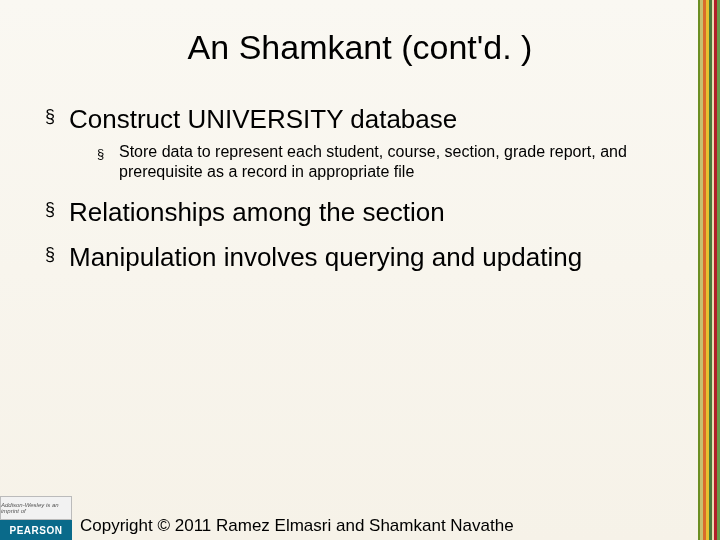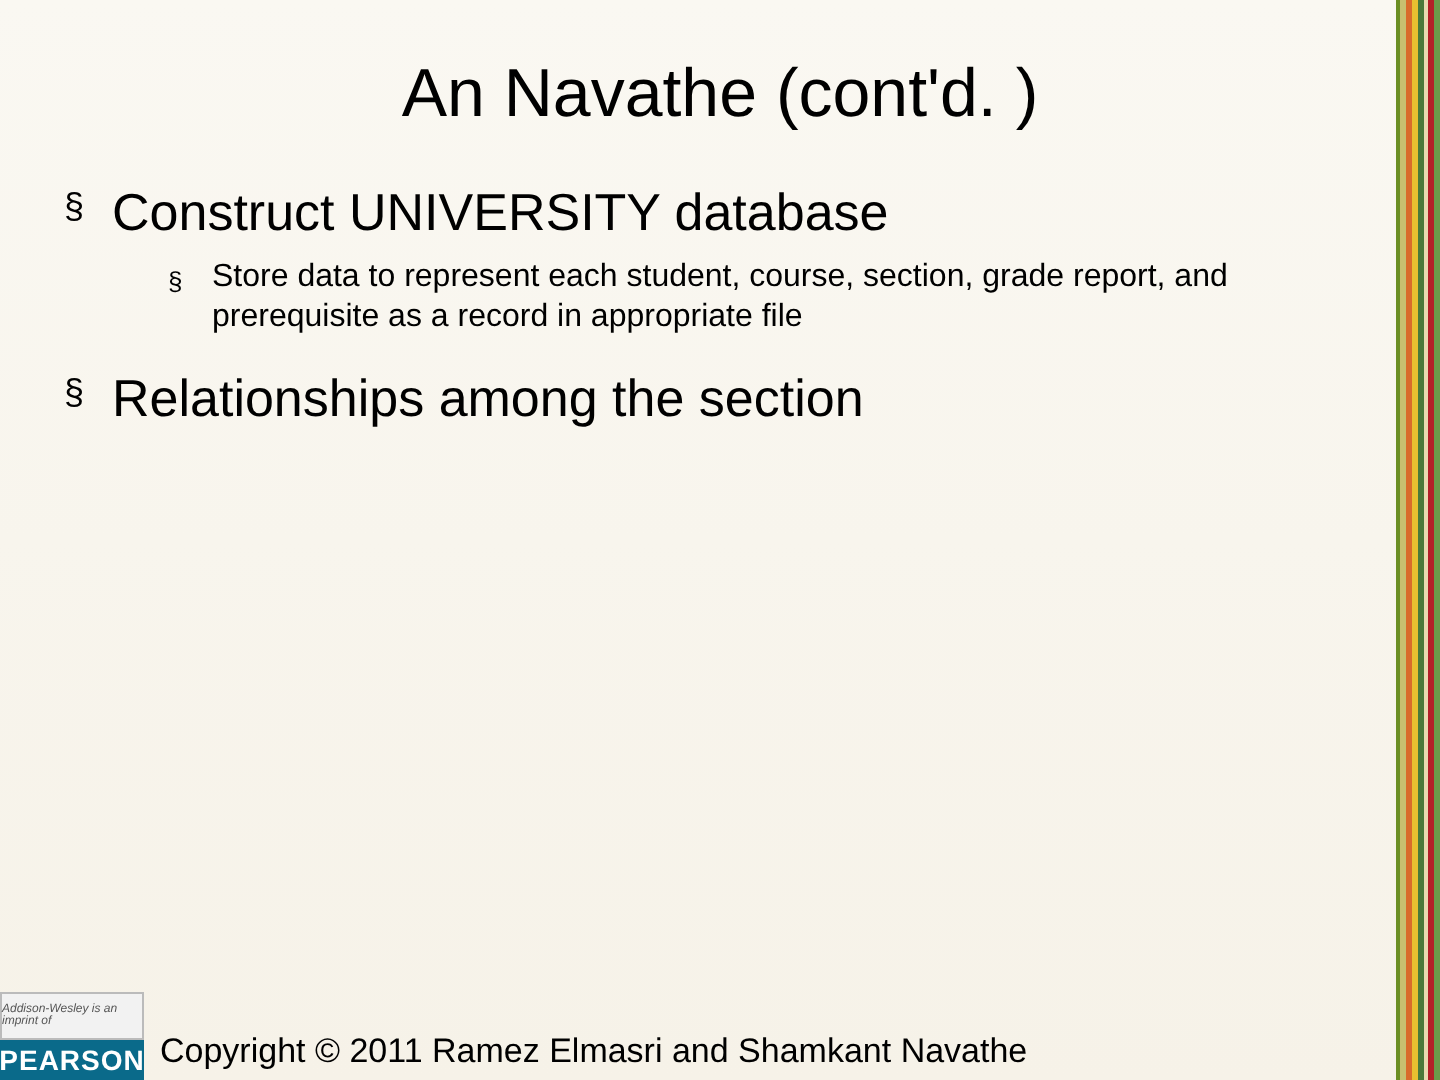--- a/index.html
+++ b/index.html
@@ -45,7 +45,7 @@
 </div>
 
 <div class="content">
-  <h1 class="title">An Navathe (cont'd. )</h1>
+  <h1 class="title">An Shamkant (cont'd. )</h1>
   <ul class="lvl1">
     <li>
       <span>Construct UNIVERSITY database</span>

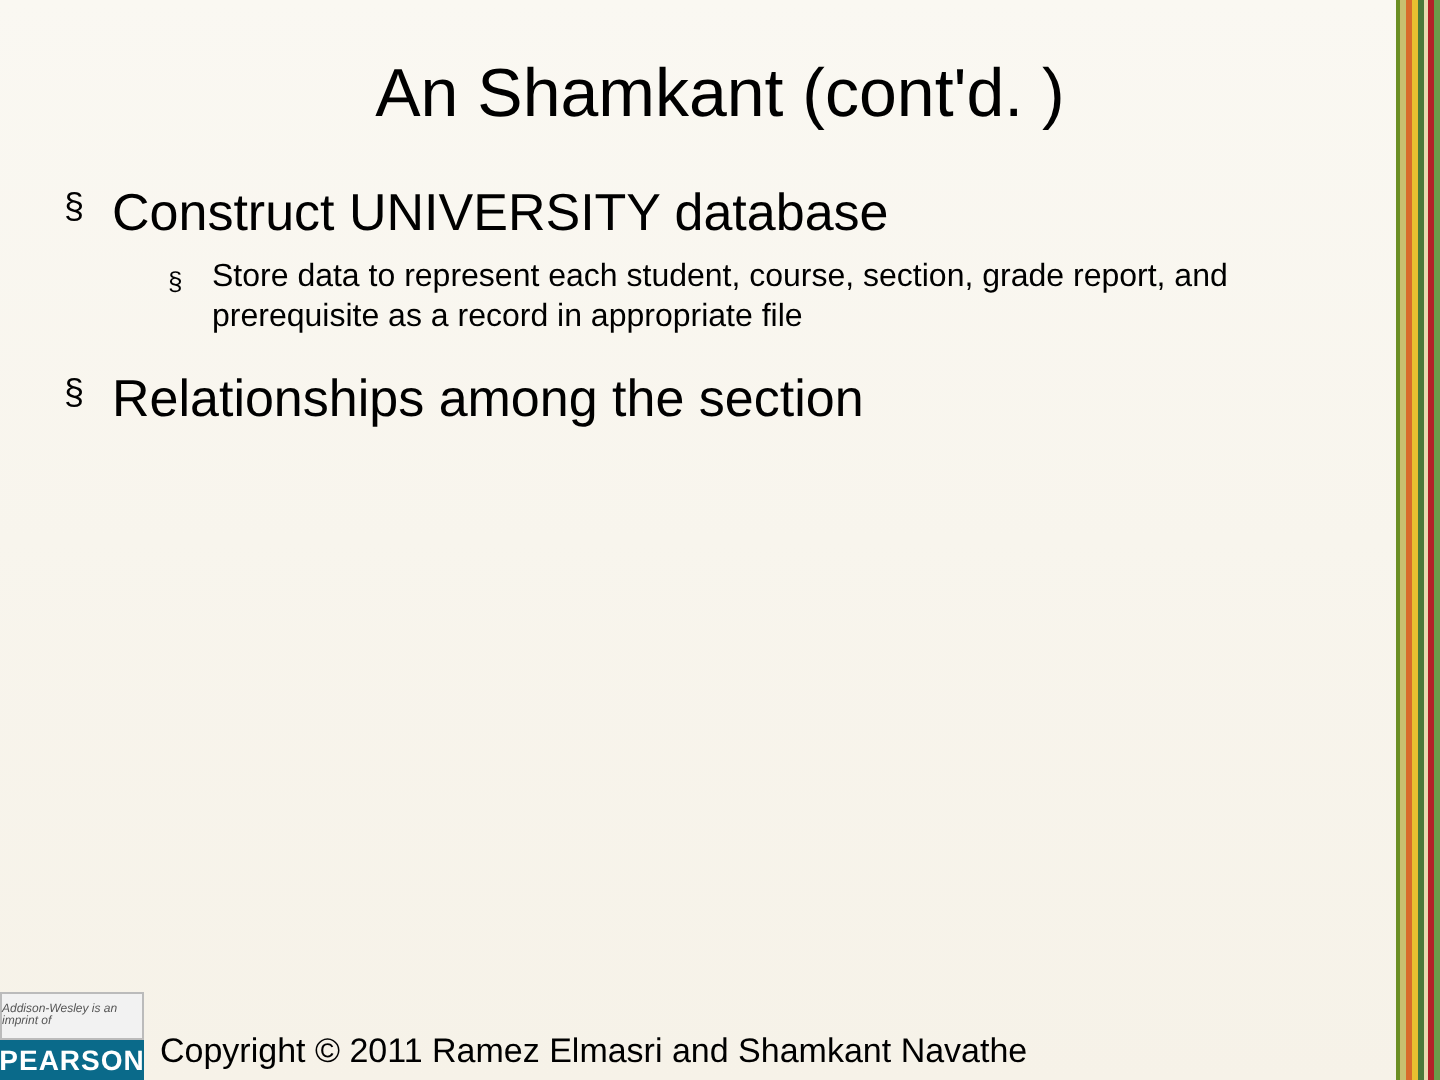--- a/index.html
+++ b/index.html
@@ -17,7 +17,7 @@
 .s7{width:3px;background:#6a9a4a}
 .content{position:absolute;inset:0;padding:0}
 h1.title{margin:0;padding:28px 0 24px;text-align:center;font-size:34px;font-weight:400;color:#000}
-ul.lvl1{list-style:none;margin:0;padding:0 40px 0 28px}
+ul.lvl1{list-style:none;margin:13px;padding:0 40px 0 28px}
 ul.lvl1>li{position:relative;padding-left:28px;margin-bottom:14px;font-size:26px;line-height:1.22;color:#000}
 ul.lvl1>li::before{content:"\00a7";position:absolute;left:4px;top:2px;font-size:18px;color:#000}
 ul.lvl2{list-style:none;margin:6px 0 0;padding:0 0 0 28px}

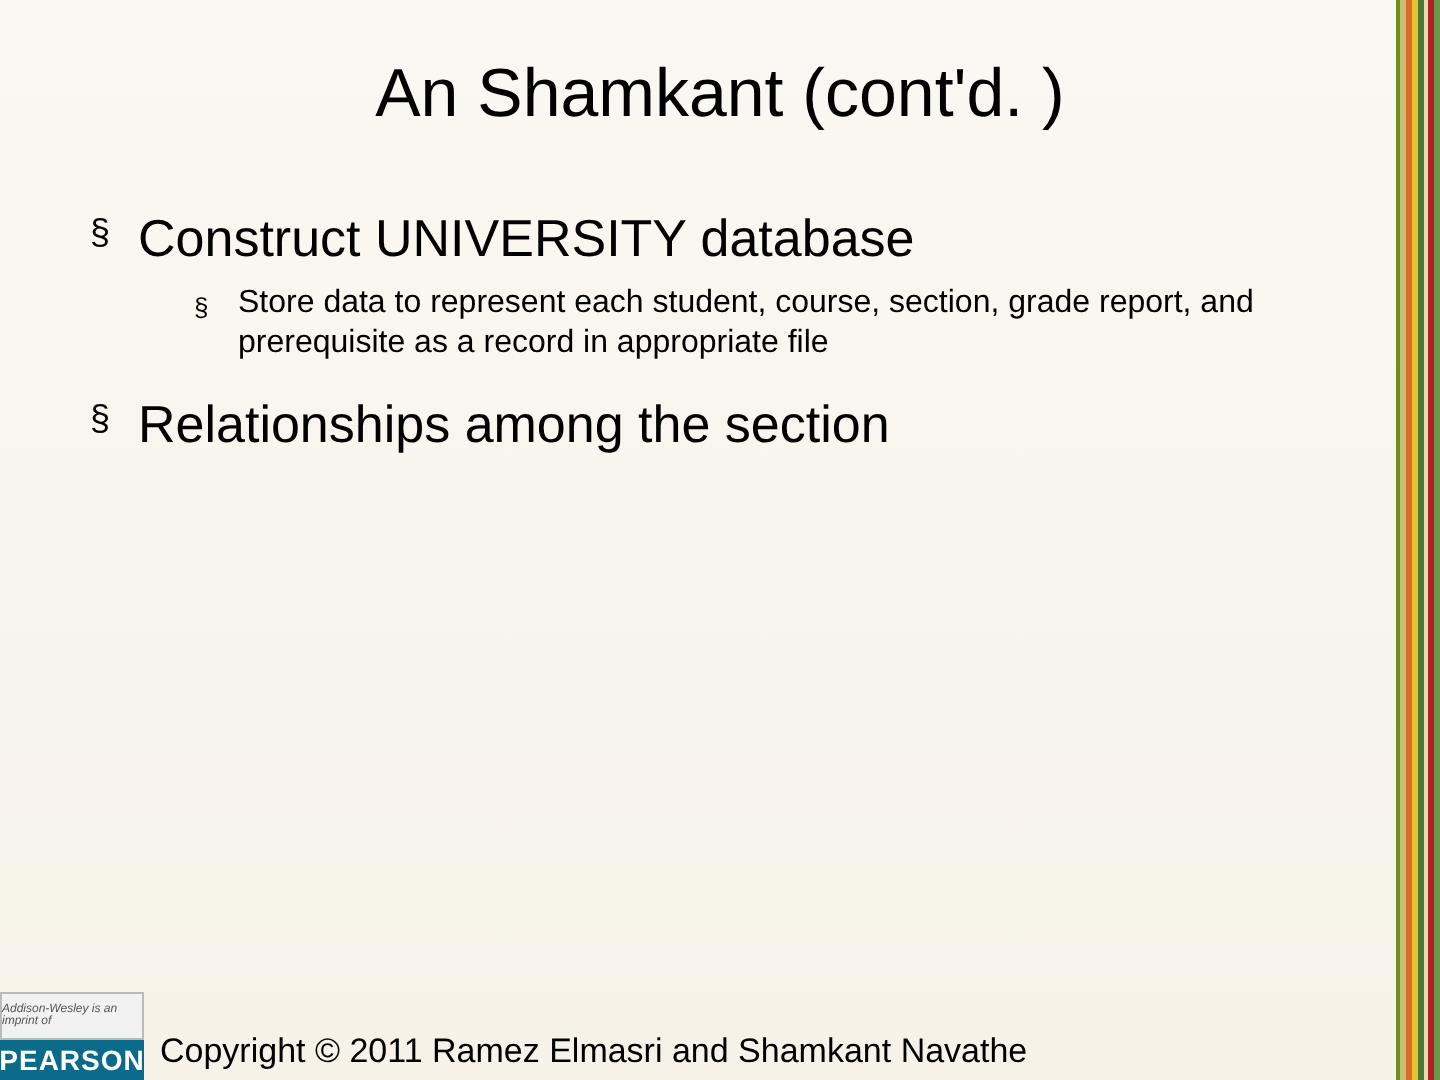--- a/index.html
+++ b/index.html
@@ -54,6 +54,7 @@
       </ul>
     </li>
     <li>Relationships among the section</li>
+    <li>Manipulation involves querying and updating</li>
   </ul>
 </div>
 

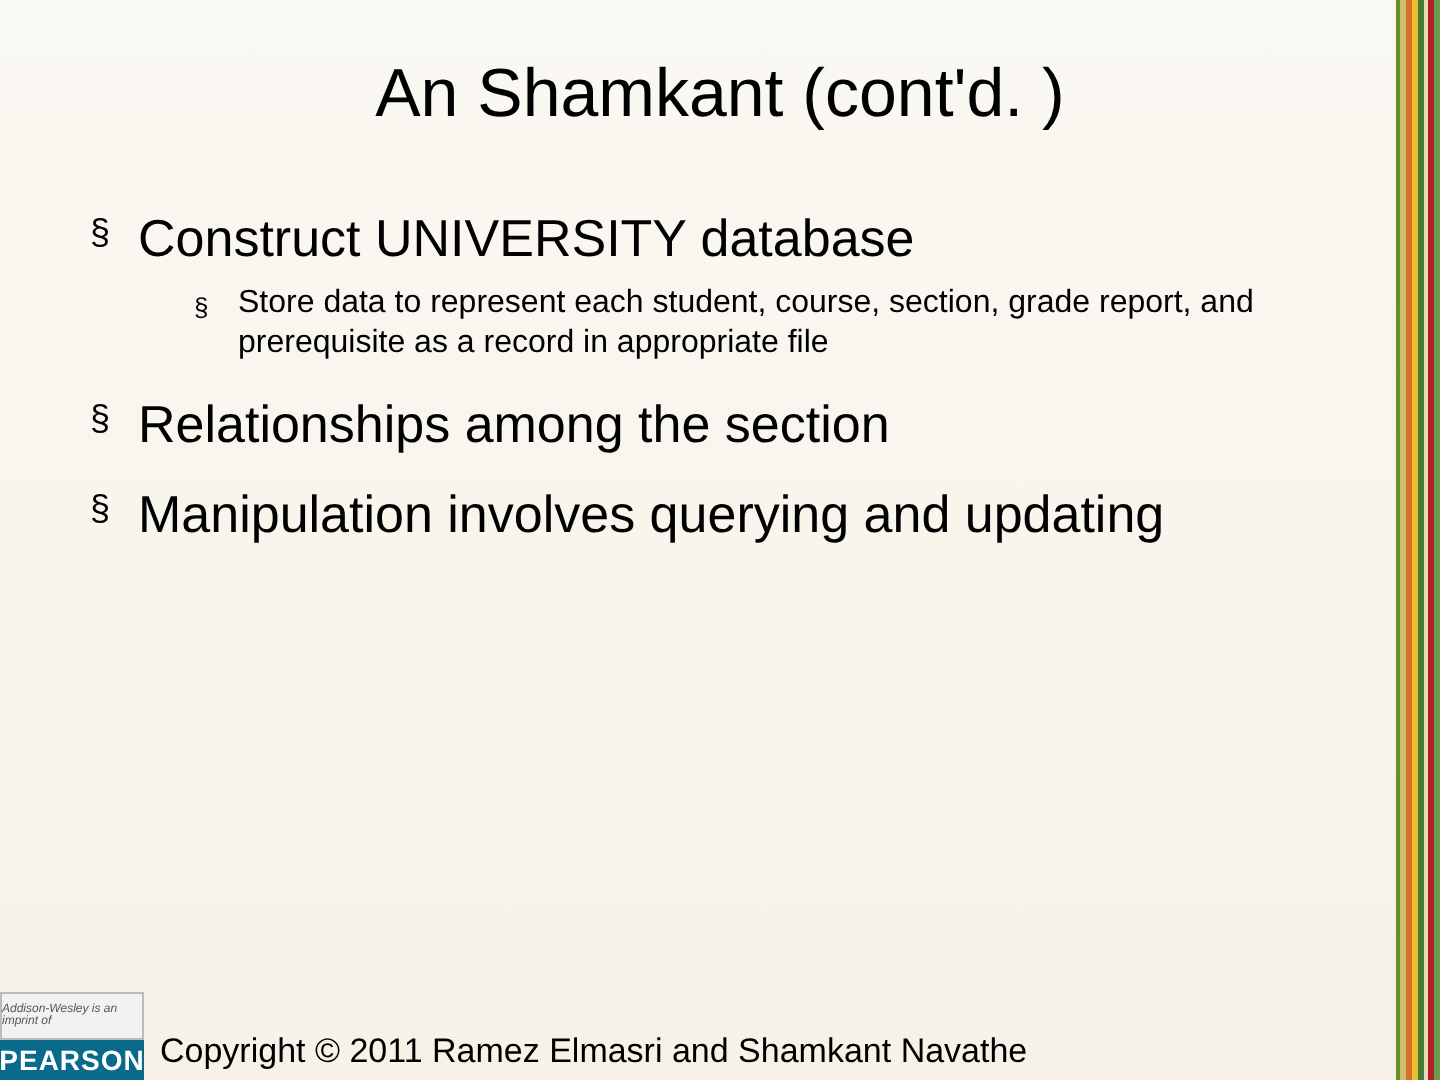--- a/index.html
+++ b/index.html
@@ -26,7 +26,7 @@
 .footer{position:absolute;left:0;bottom:0;right:0;height:44px}
 .logo-block{position:absolute;left:0;bottom:0;width:72px;height:44px;display:flex;flex-direction:column}
 .logo-aw{flex:0 0 22px;background:#f2f2f2;border:1px solid #bbb;font-size:6px;font-style:italic;color:#555;display:flex;align-items:center;justify-content:center;line-height:1}
-.logo-pearson{flex:1;background:#0a6a8a;color:#fff;font-size:14px;font-weight:bold;display:flex;align-items:center;justify-content:center;letter-spacing:.5px}
+.logo-pearson{flex:1;background:#0a6a8a;color:#fff;font-size:10px;font-weight:bold;display:flex;align-items:center;justify-content:center;letter-spacing:.5px}
 .copyright{position:absolute;left:80px;bottom:4px;font-size:17px;color:#000}
 </style>
 </head>

